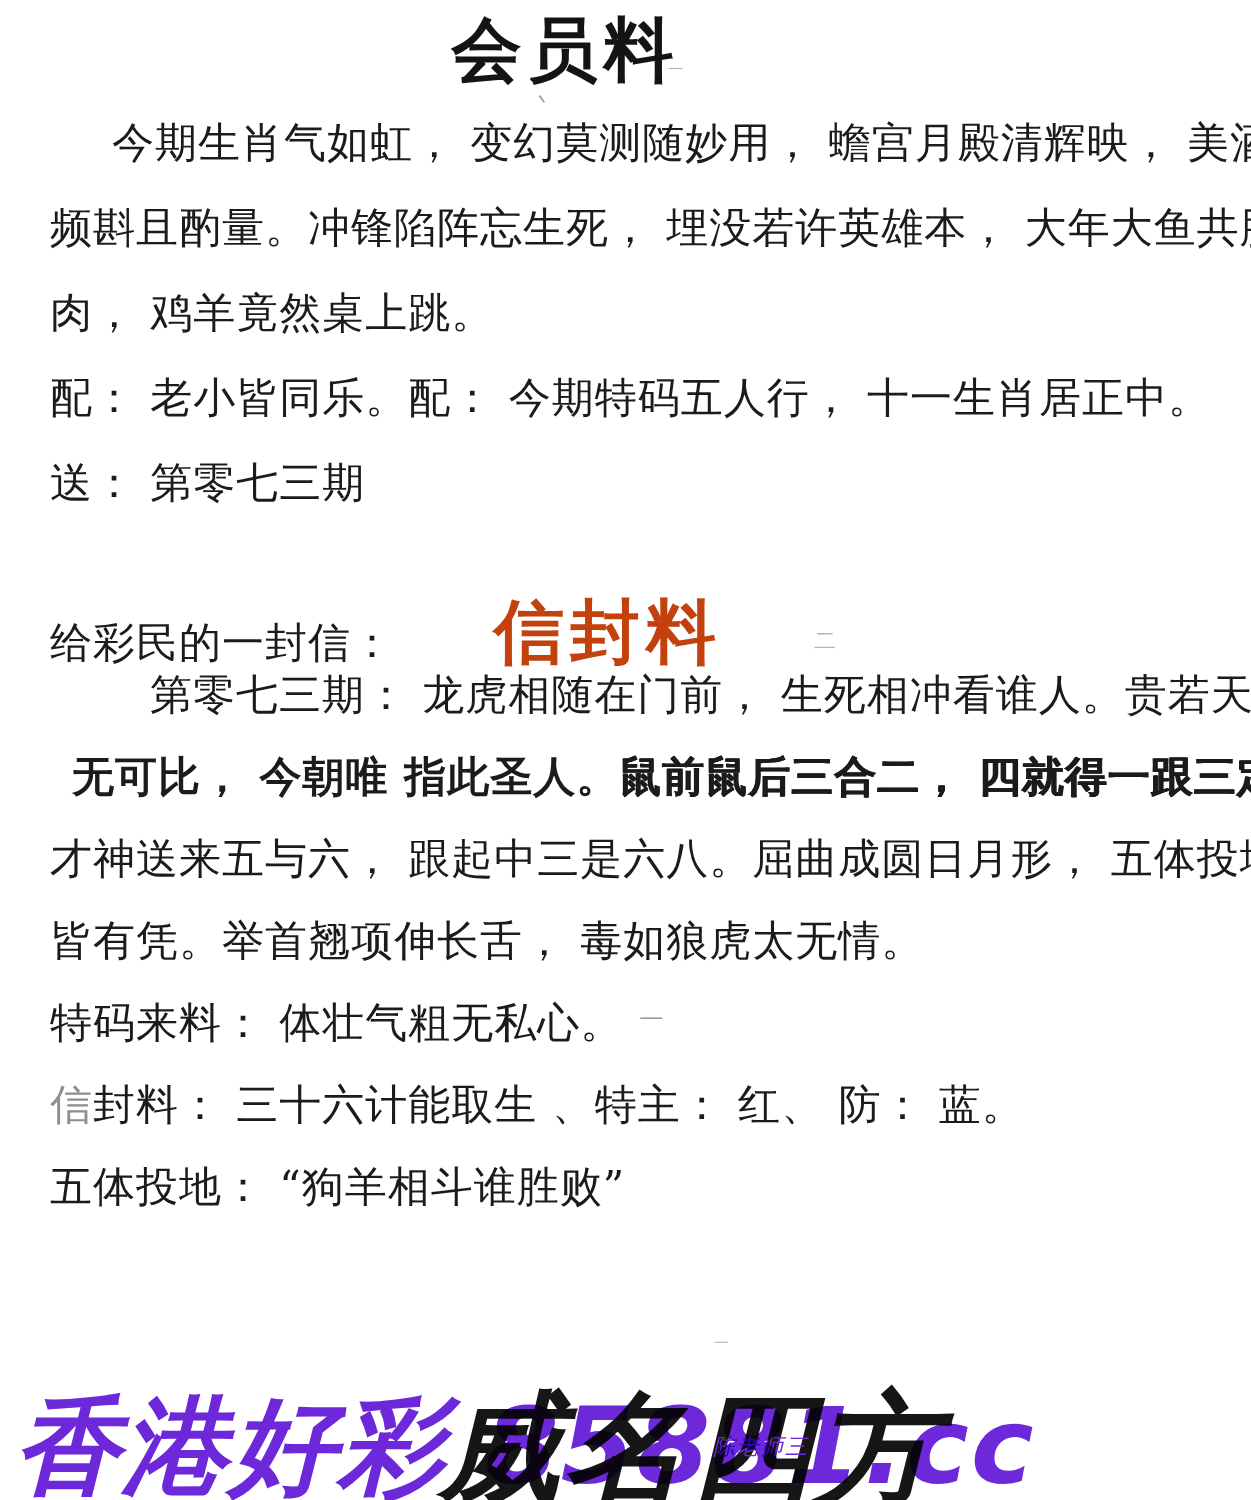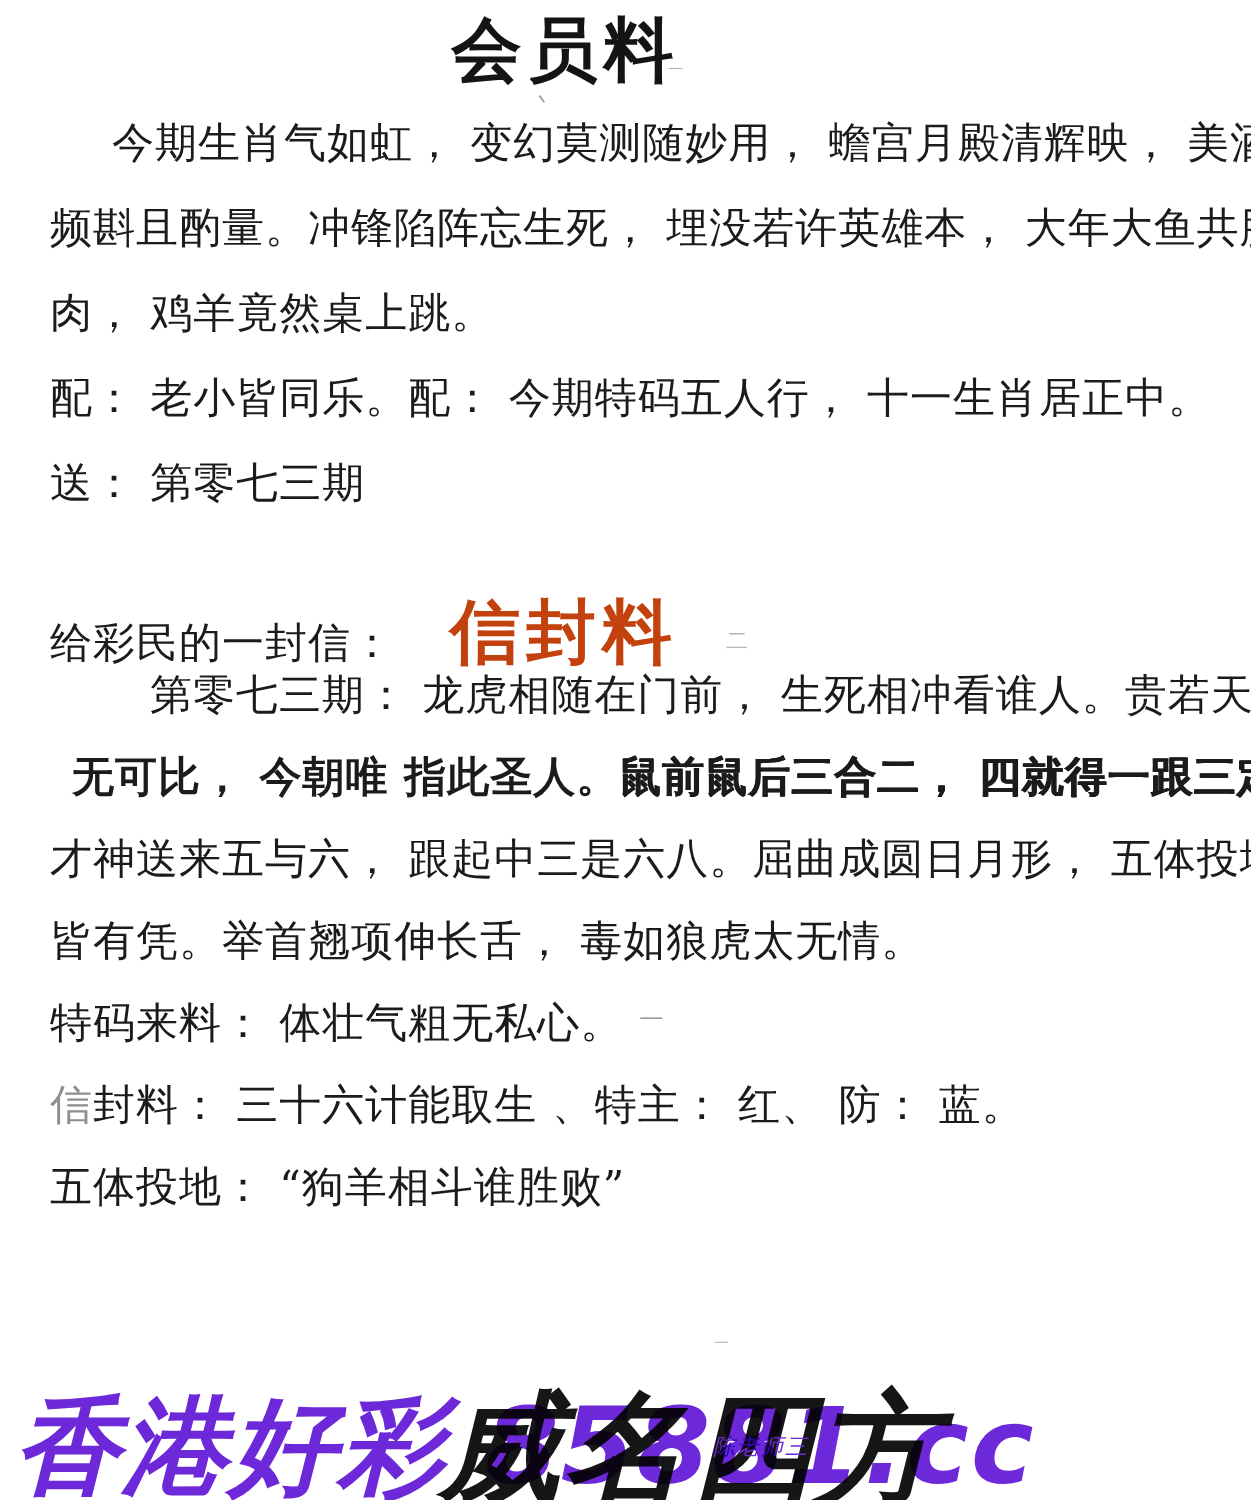--- a/index.html
+++ b/index.html
@@ -56,6 +56,7 @@
     padding-left:50px;
     display:flex;
     align-items:flex-end;
+    gap:44px;
   }
   .letter-label {
     font-size:42px;

